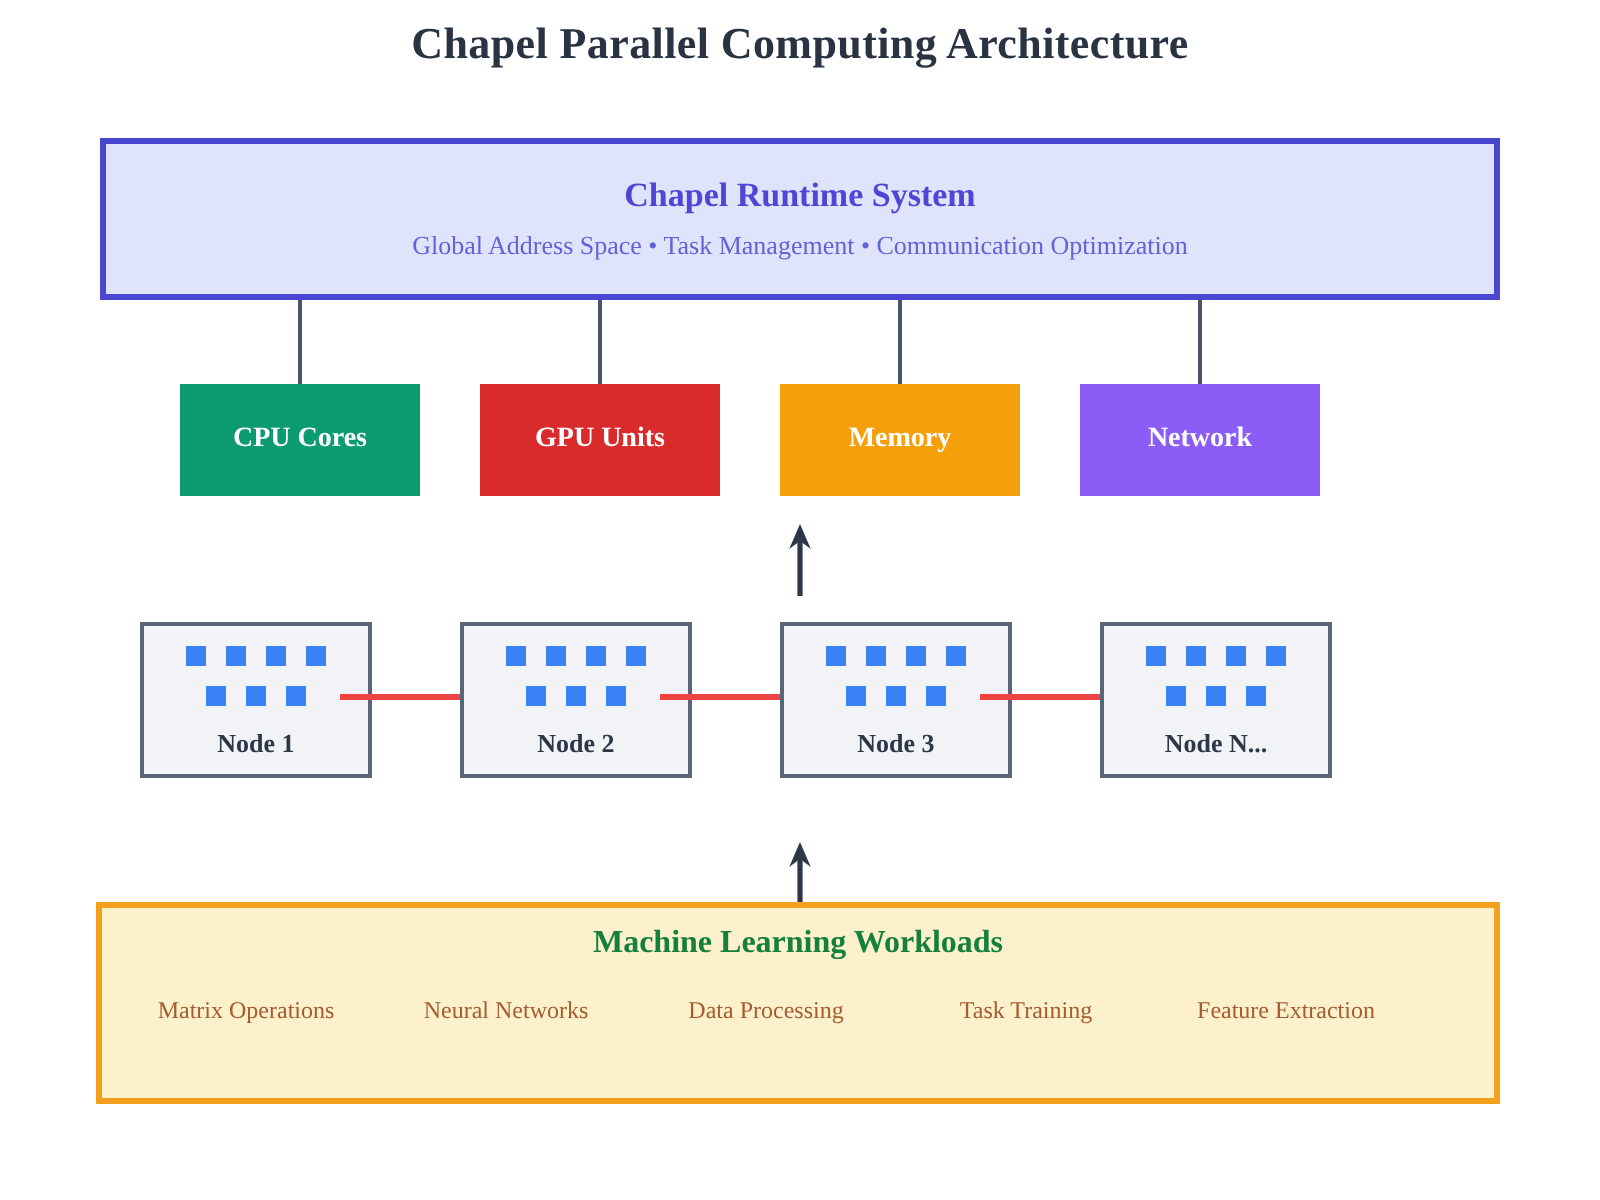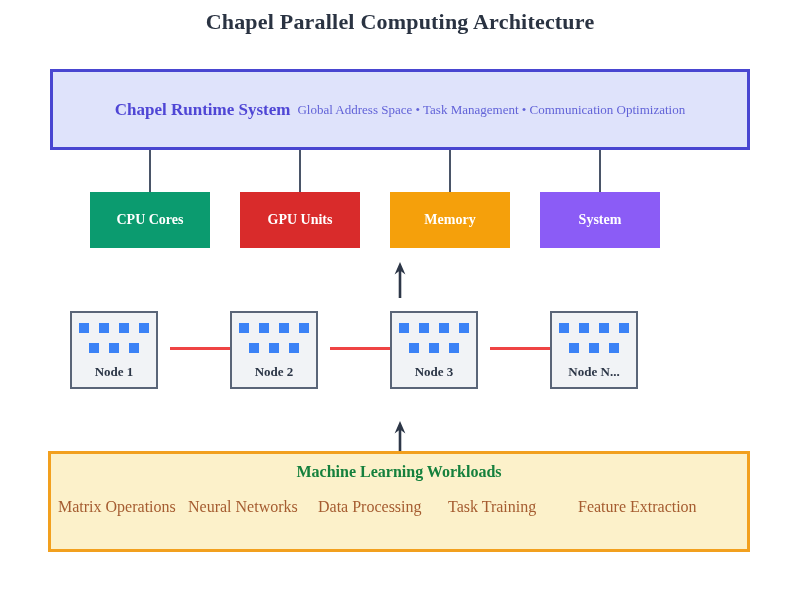--- a/index.html
+++ b/index.html
@@ -15,7 +15,7 @@
   .runtime-box{
     position:absolute;left:50px;top:69px;width:700px;height:81px;box-sizing:border-box;
     background:#dfe3fb;border:3px solid #4946d1;
-    display:flex;flex-direction:row;align-items:center;justify-content:center;gap:7px;
+    display:flex;flex-direction:column;align-items:center;justify-content:center;gap:7px;
   }
   .runtime-heading{font-size:17px;font-weight:bold;color:#4f46d5;}
   .runtime-subtitle{font-size:13px;color:#6263d8;}

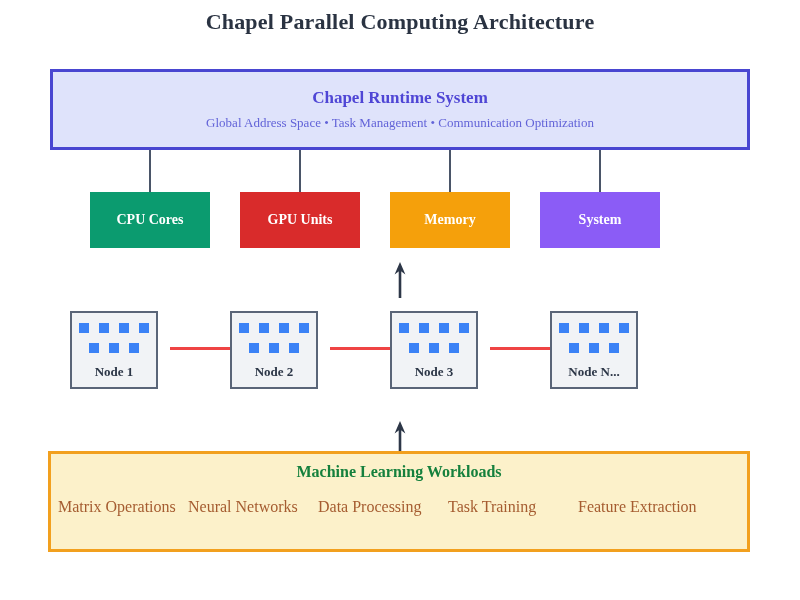--- a/index.html
+++ b/index.html
@@ -94,7 +94,7 @@
     <span>GPU Units</span>
   </div>
   <div class="res-box res-net">
-    <span>System</span>
+    <span>Network</span>
   </div>
 
   <svg class="up-arrow arrow-1" viewBox="0 0 18 38">

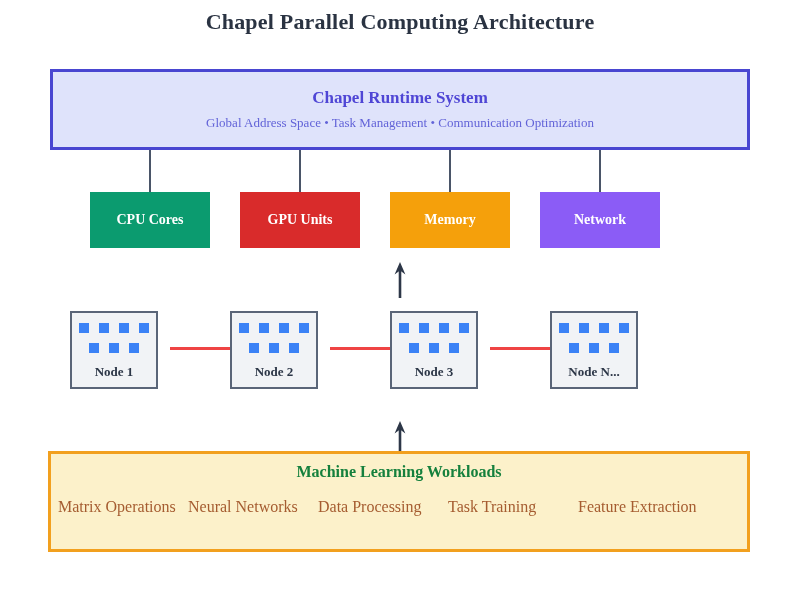--- a/index.html
+++ b/index.html
@@ -38,7 +38,7 @@
   .arrow-2{left:391px;top:420px;height:31px;}
   
   .node-box{
-    position:absolute;top:311px;width:88px;height:78px;box-sizing:border-box;
+    position:absolute;top:311px;width:116px;height:78px;box-sizing:border-box;
     background:#f1f3f6;border:2px solid #5a6578;
   }
   .nd-0{left:70px}.nd-1{left:230px}.nd-2{left:390px}.nd-3{left:550px}

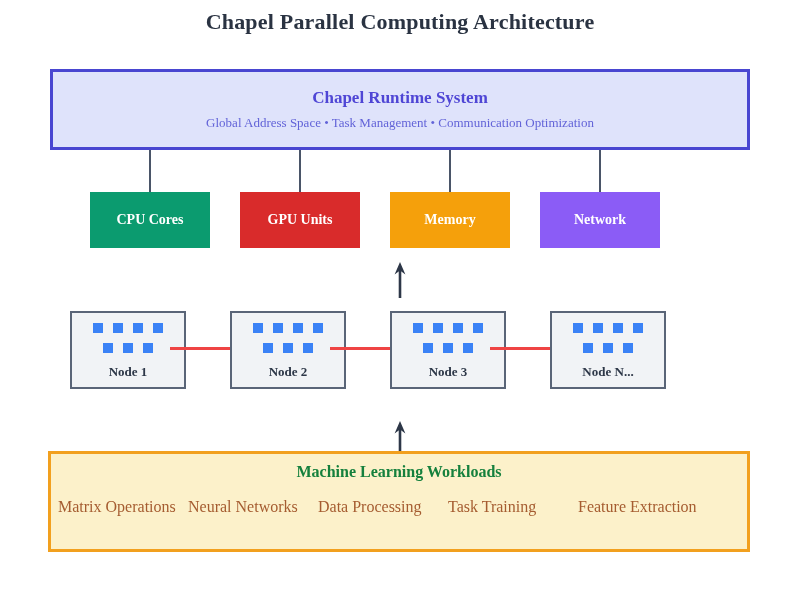--- a/index.html
+++ b/index.html
@@ -64,7 +64,7 @@
     margin-top:17px;display:flex;padding-left:7px;
   }
   .workload-item{
-    width:130px;font-size:16px;color:#a55c30;white-space:nowrap;
+    width:130px;text-align:center;font-size:12px;color:#a55c30;white-space:nowrap;
   }
 </style>
 </head>

